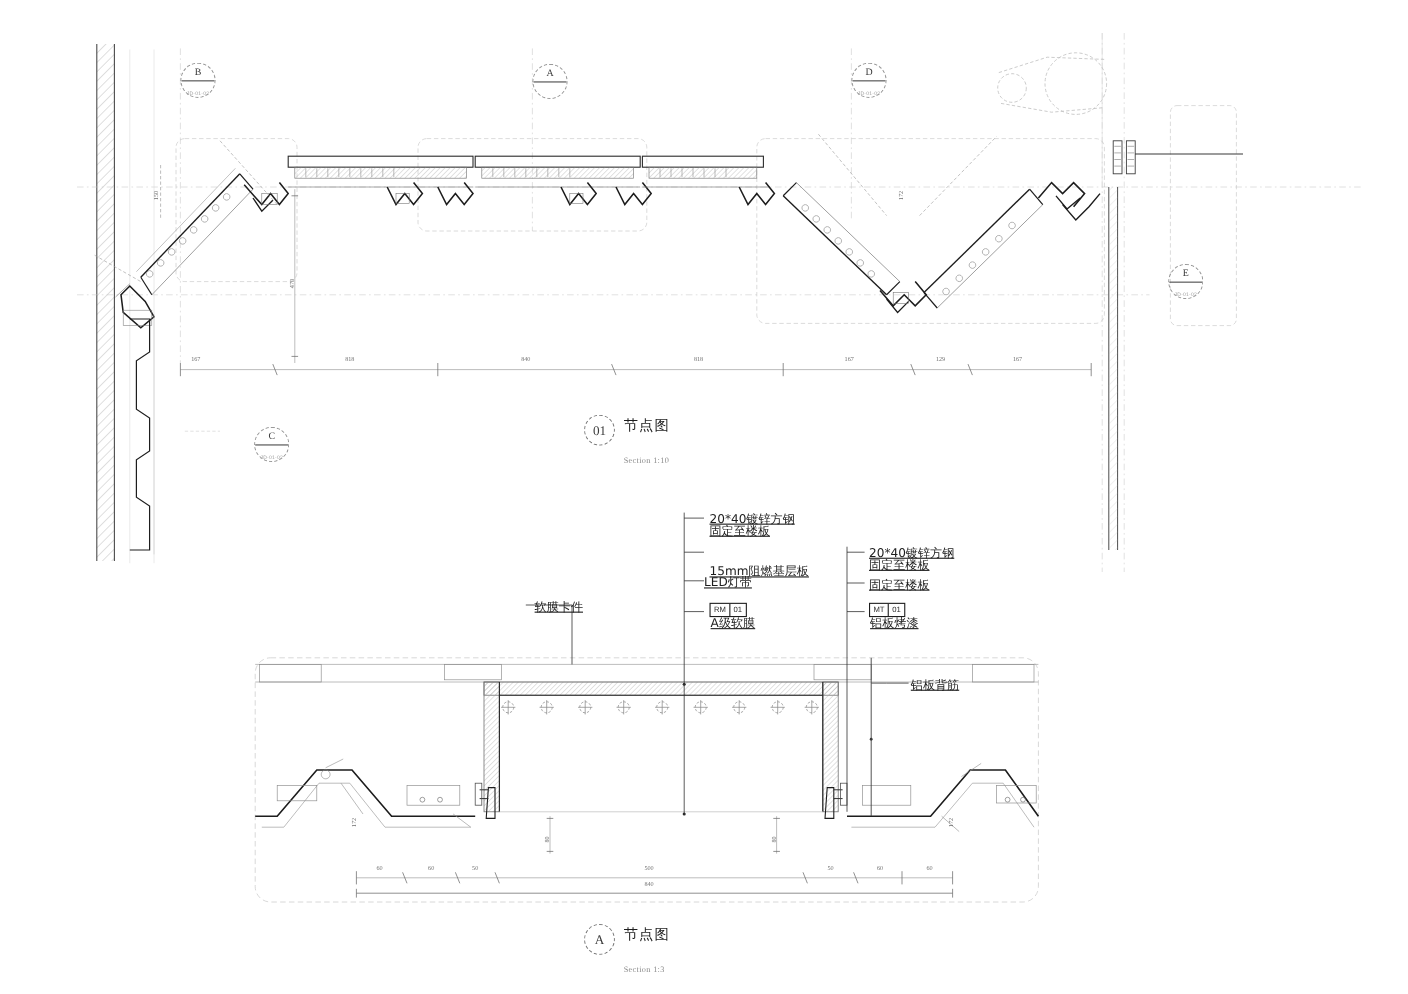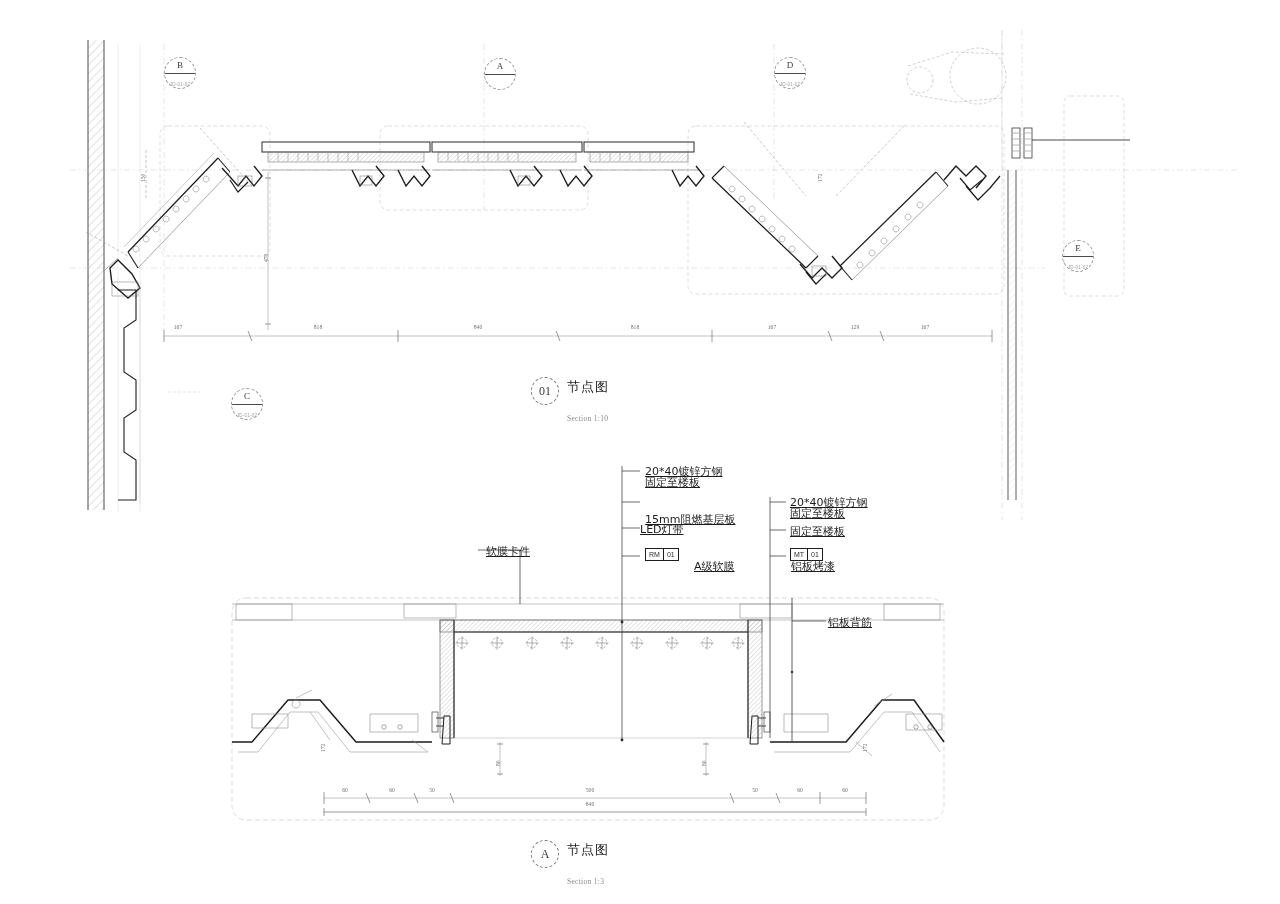--- a/index.html
+++ b/index.html
@@ -434,7 +434,7 @@
     <span>RM</span>
     <span class="tsep">01</span>
   </div>
-  <div class="ann ann-cn" style="left:646px;top:561px;margin-left:48px;">A级软膜</div>
+  <div class="ann ann-cn" style="left:646px;top:561px;">A级软膜</div>
 
   <div class="tagbox" style="left:790px;top:548px;">
     <span>MT</span>

